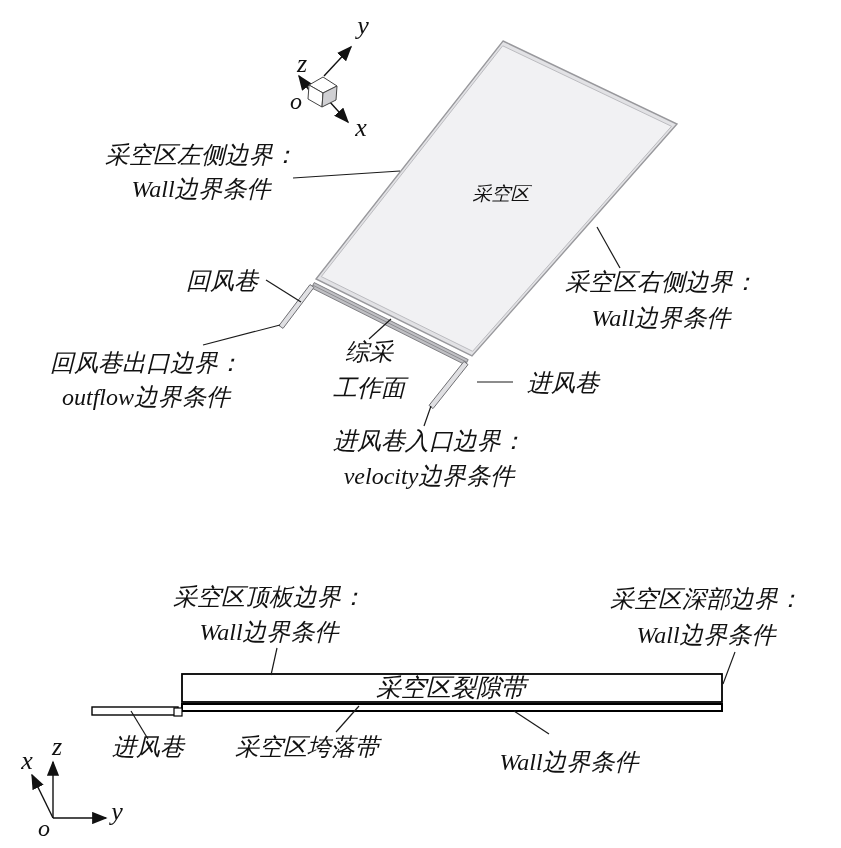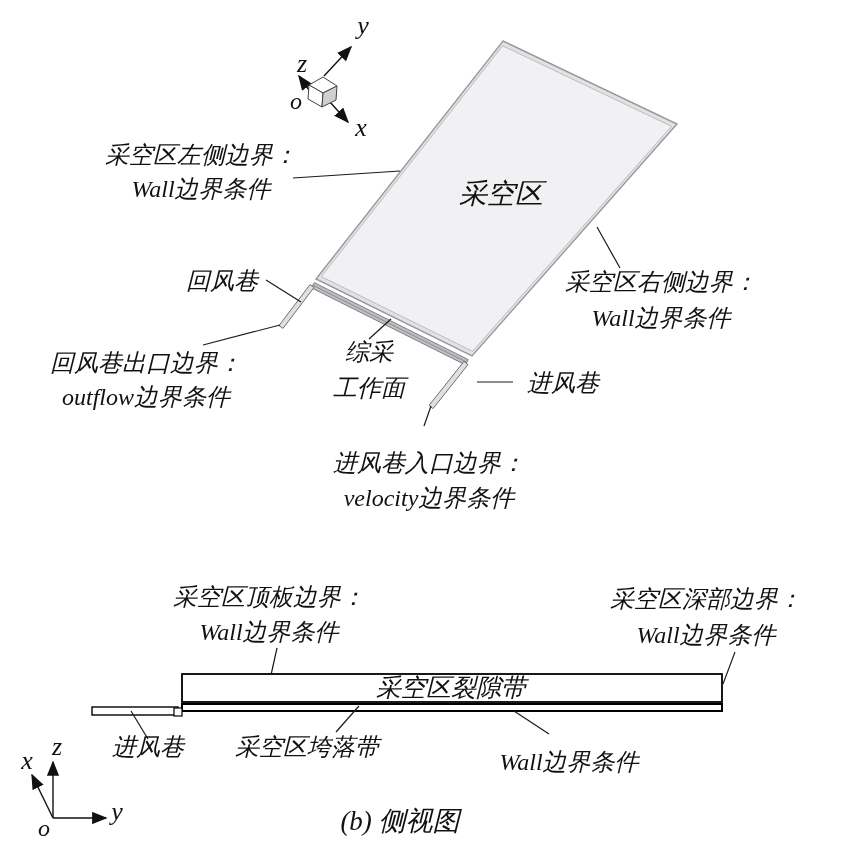--- a/index.html
+++ b/index.html
@@ -22,7 +22,7 @@
     color:#111;
     font-style:italic;
   }
-  .big{font-size:28px;}
+  .big{font-size:19px;}
   .cap{font-size:27px;}
   .zone{font-size:25px;}
   .axl{

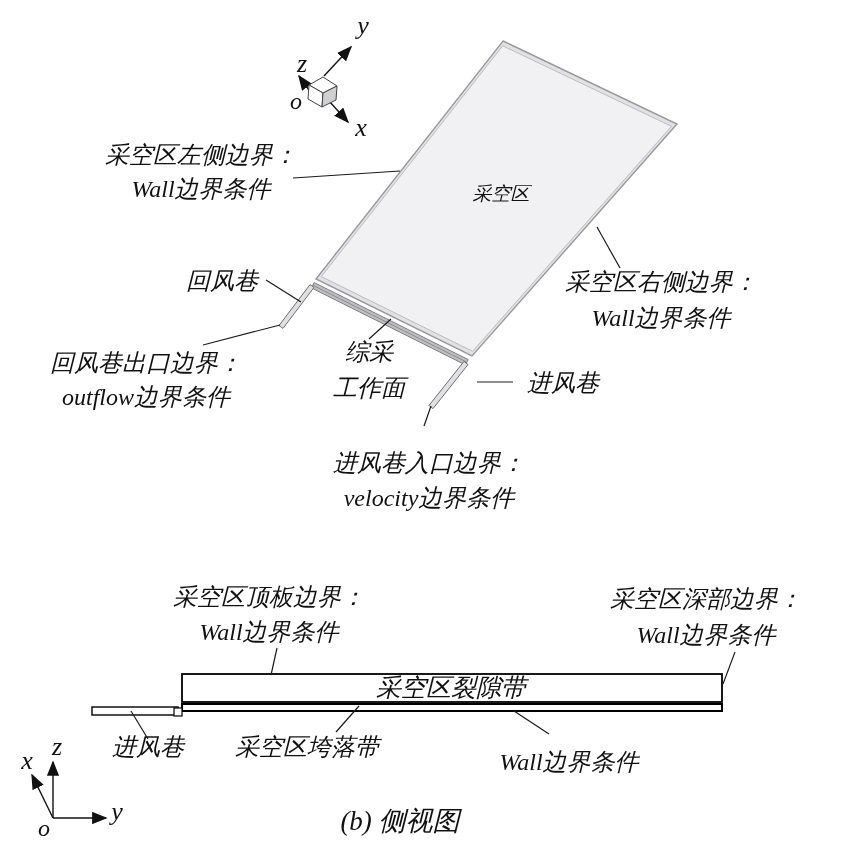--- a/index.html
+++ b/index.html
@@ -127,7 +127,7 @@
 
   <div class="lbl" style="left:563px;top:383px;">进风巷</div>
 
-  <div class="lbl" style="left:429px;top:481px;line-height:35px;">
+  <div class="lbl" style="left:429px;top:459px;line-height:35px;">
     <div>进风巷入口边界：</div>
     <div>velocity边界条件</div>
   </div>

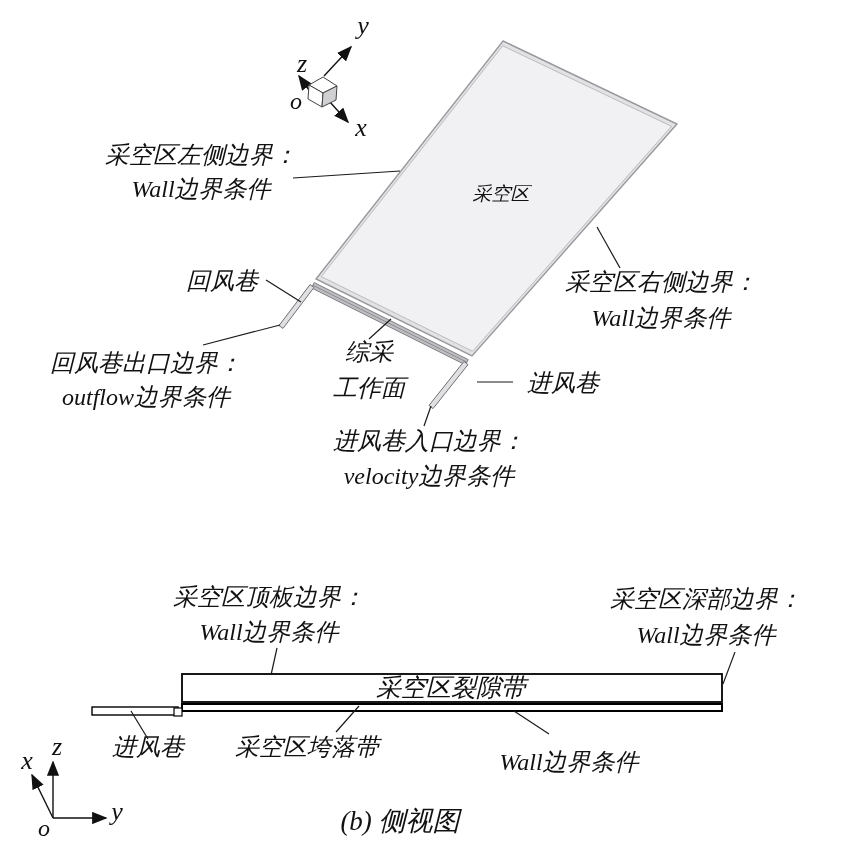--- a/index.html
+++ b/index.html
@@ -158,7 +158,6 @@
   <span class="axl" style="left:117px;top:812px;">y</span>
   <span class="axl" style="left:44px;top:828px;font-size:24px;">o</span>
 
-  <div class="lbl cap" style="left:400px;top:821px;">(b) 侧视图</div>
 
 </div>
 

